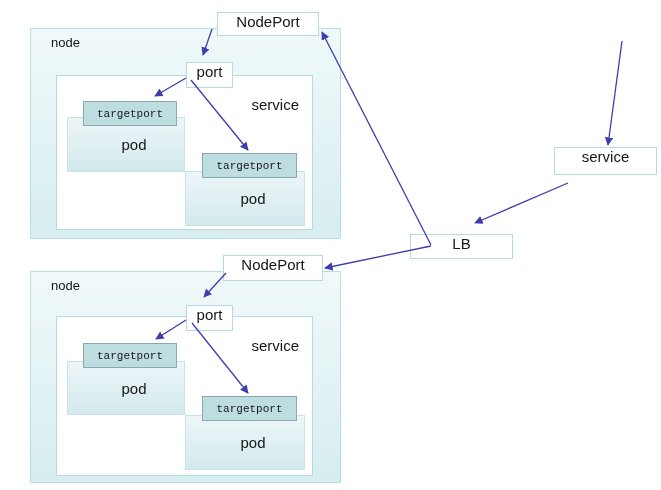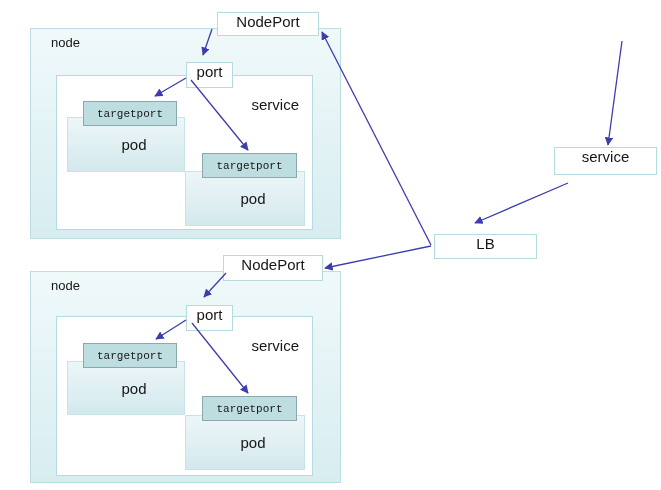--- a/index.html
+++ b/index.html
@@ -123,7 +123,7 @@
     <span>service</span>
   </div>
 
-  <div class="box white-box" style="left:434px; top:234px; width:103px; height:25px;">
+  <div class="box white-box" style="left:410px; top:234px; width:103px; height:25px;">
     <span>LB</span>
   </div>
 

